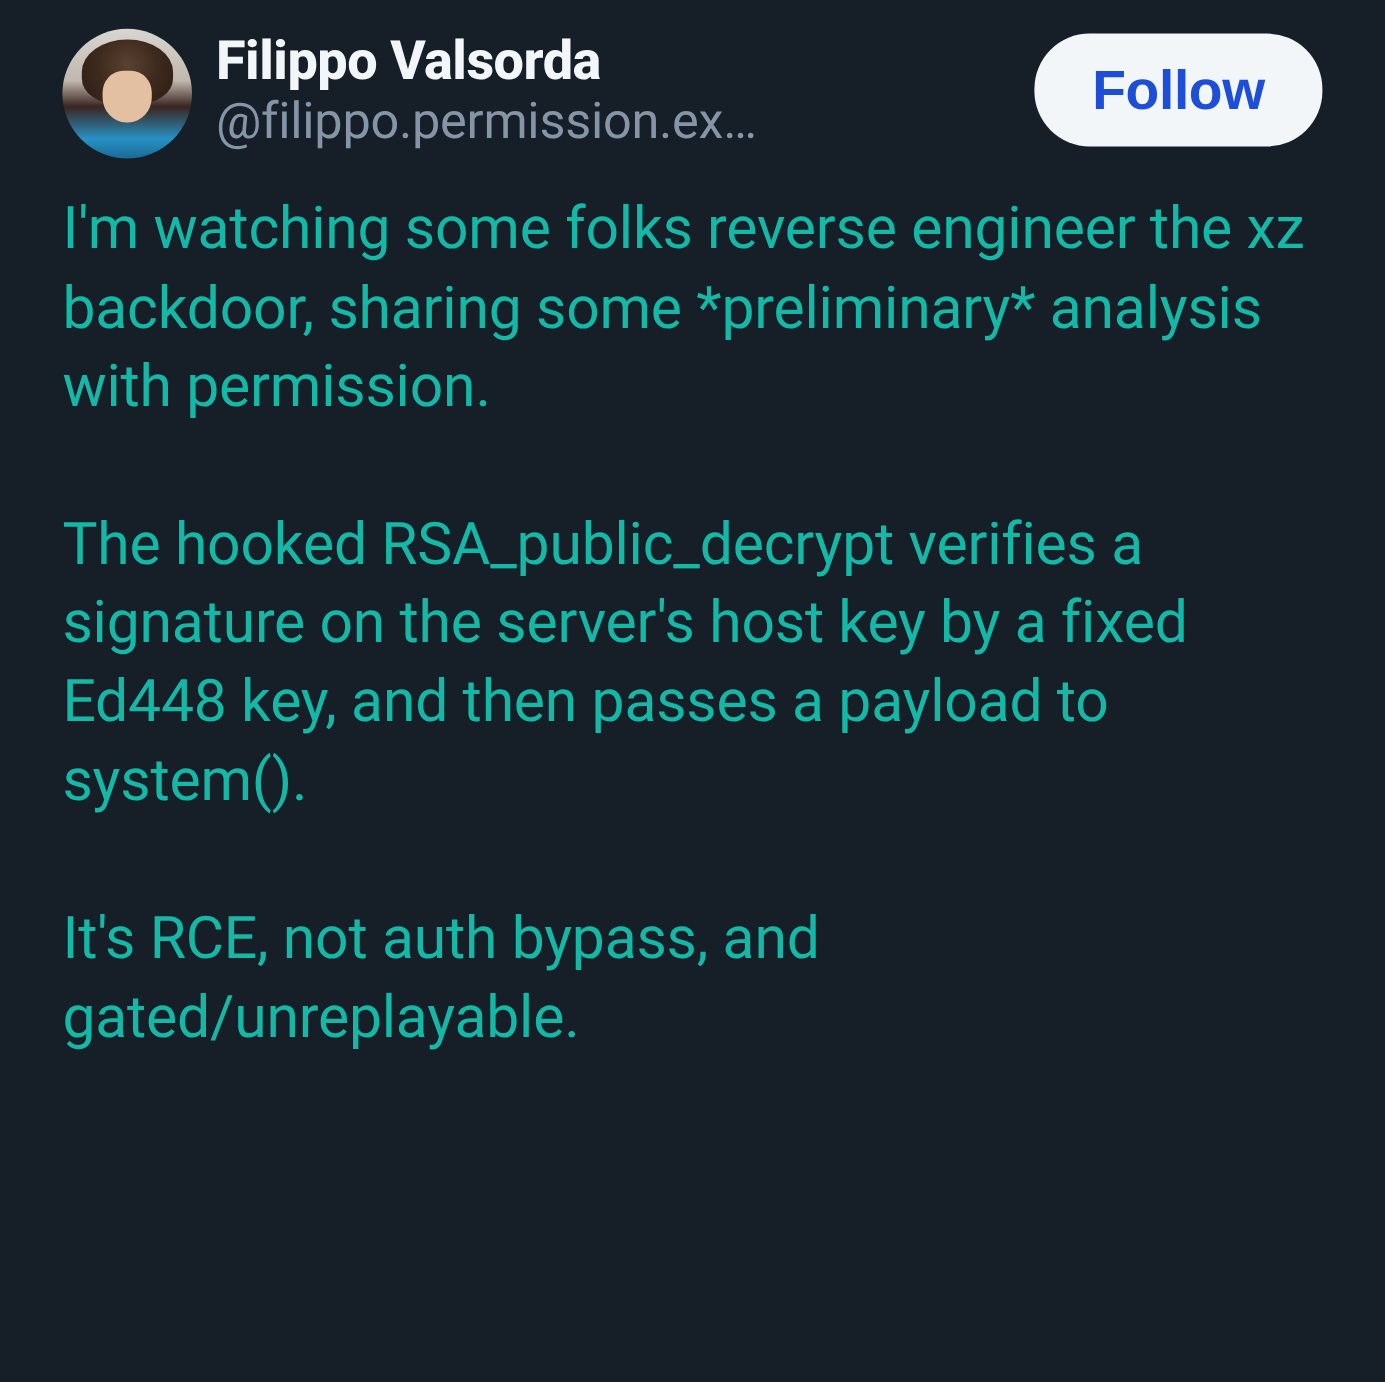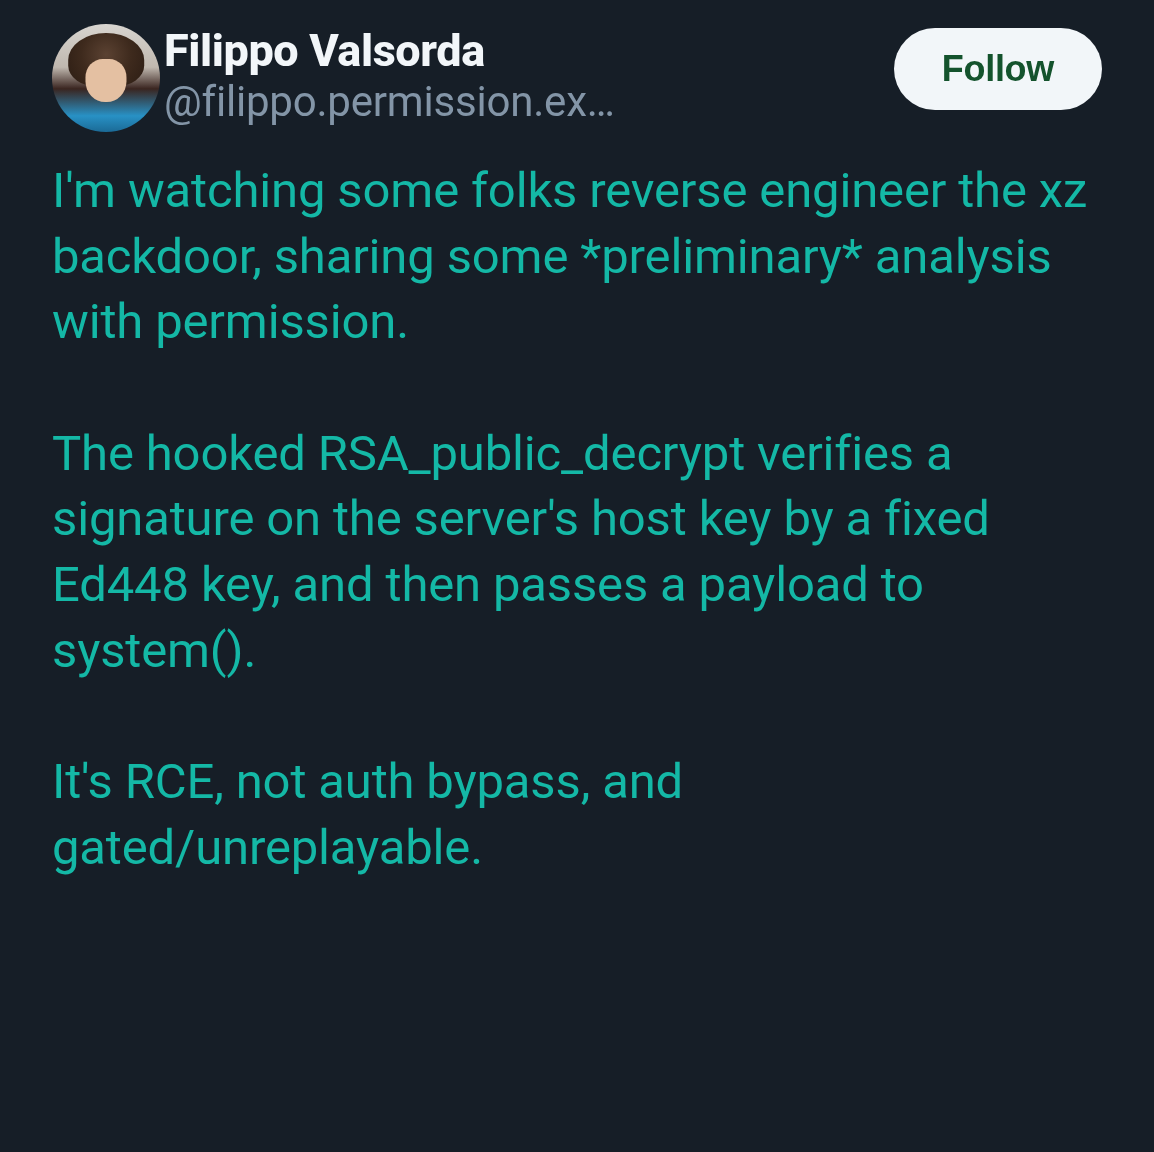--- a/index.html
+++ b/index.html
@@ -21,7 +21,7 @@
     .header {
       display: flex;
       align-items: flex-start;
-      gap: 4px;
+      gap: 20px;
       margin-bottom: 26px;
     }
     .avatar {

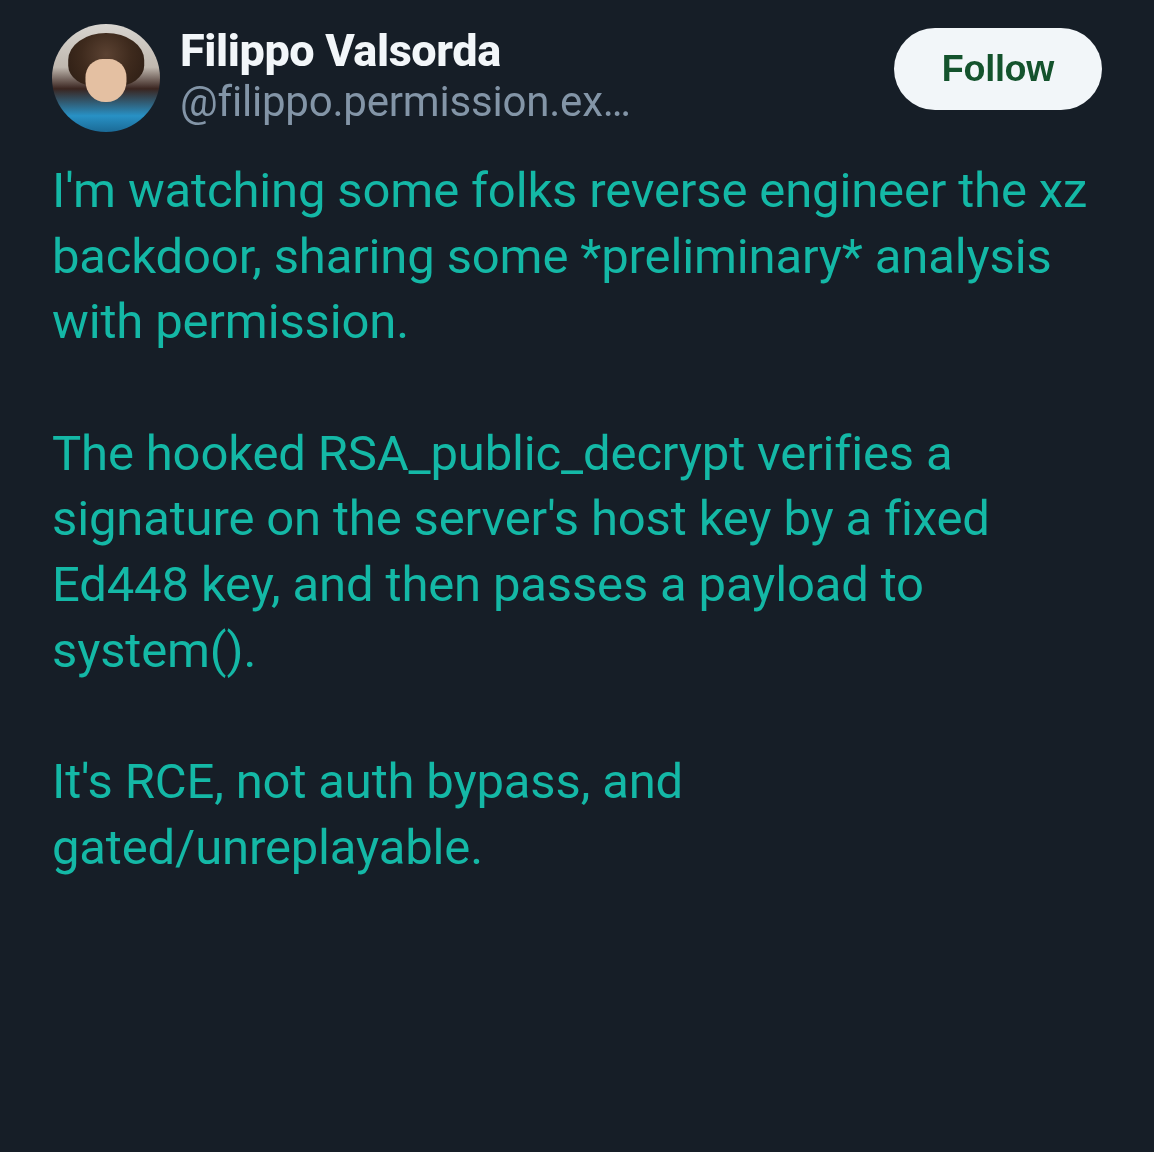--- a/index.html
+++ b/index.html
@@ -79,10 +79,10 @@
     }
     .follow-btn {
       background: #f2f6f9;
-      color: #14532d;
+      color: #1d4ed8;
       border: none;
       border-radius: 46px;
-      font-size: 36px;
+      font-size: 46px;
       font-weight: 700;
       padding: 20px 48px;
       cursor: pointer;

